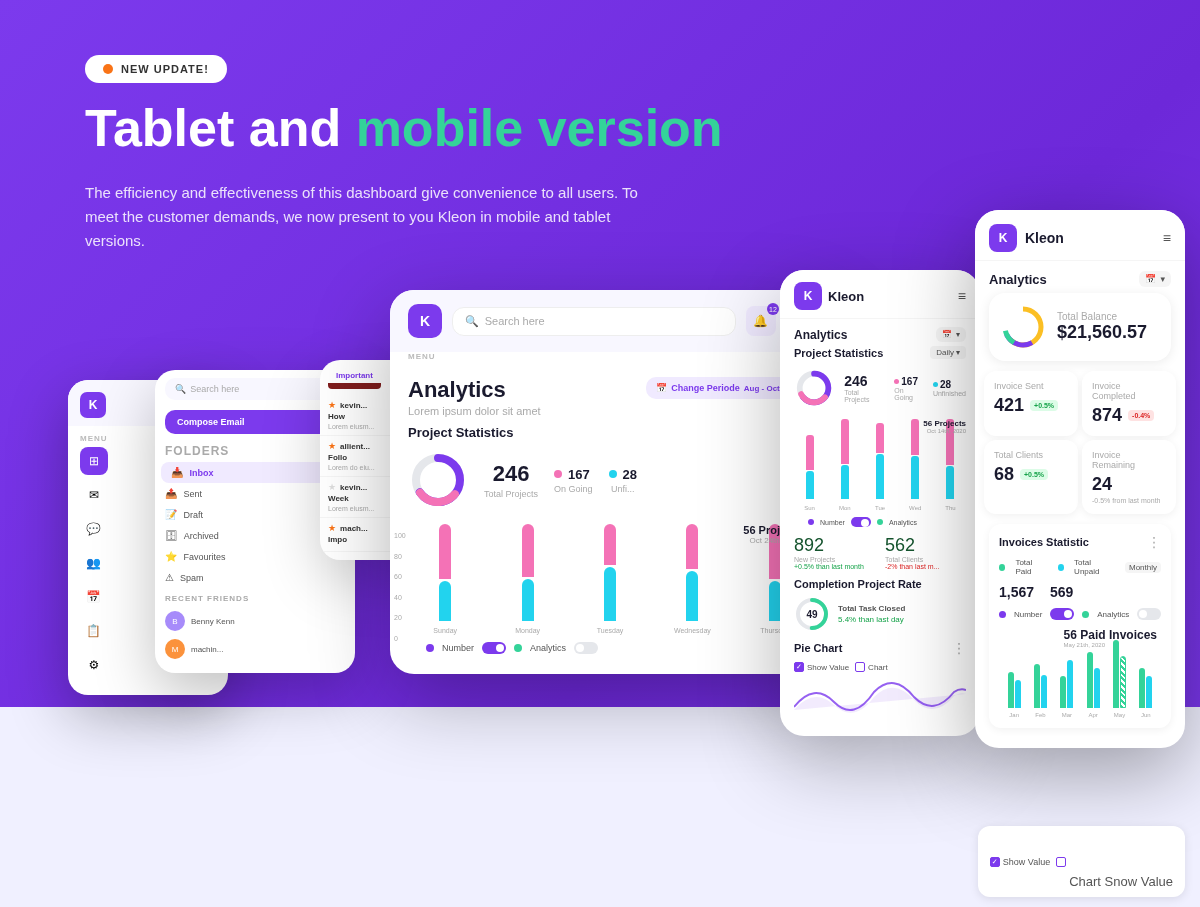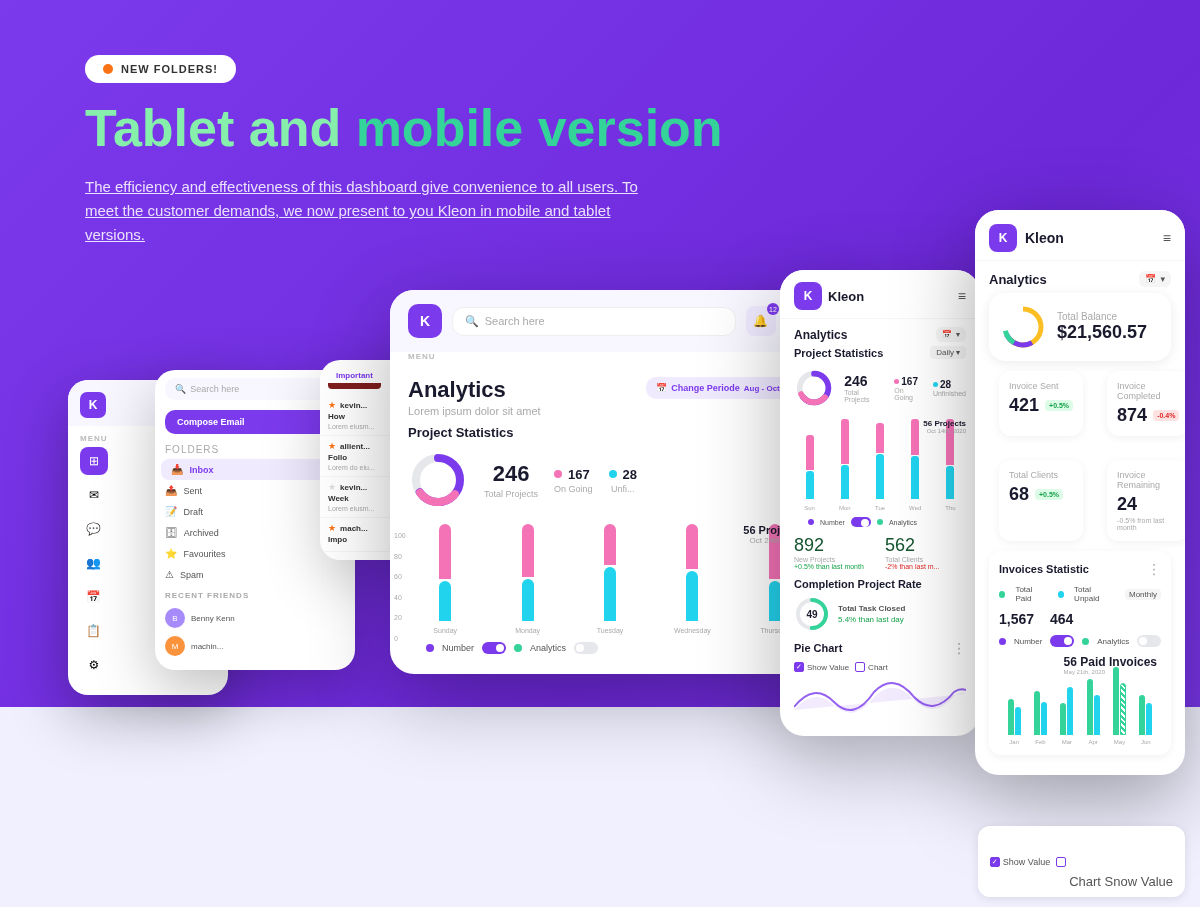--- a/index.html
+++ b/index.html
@@ -929,7 +929,7 @@
 
 <div class="new-update-badge">
   <div class="badge-dot"></div>
-  <span class="badge-text">NEW FOLDERS!</span>
+  <span class="badge-text">NEW UPDATE!</span>
 </div>
 
 <div class="main-heading">

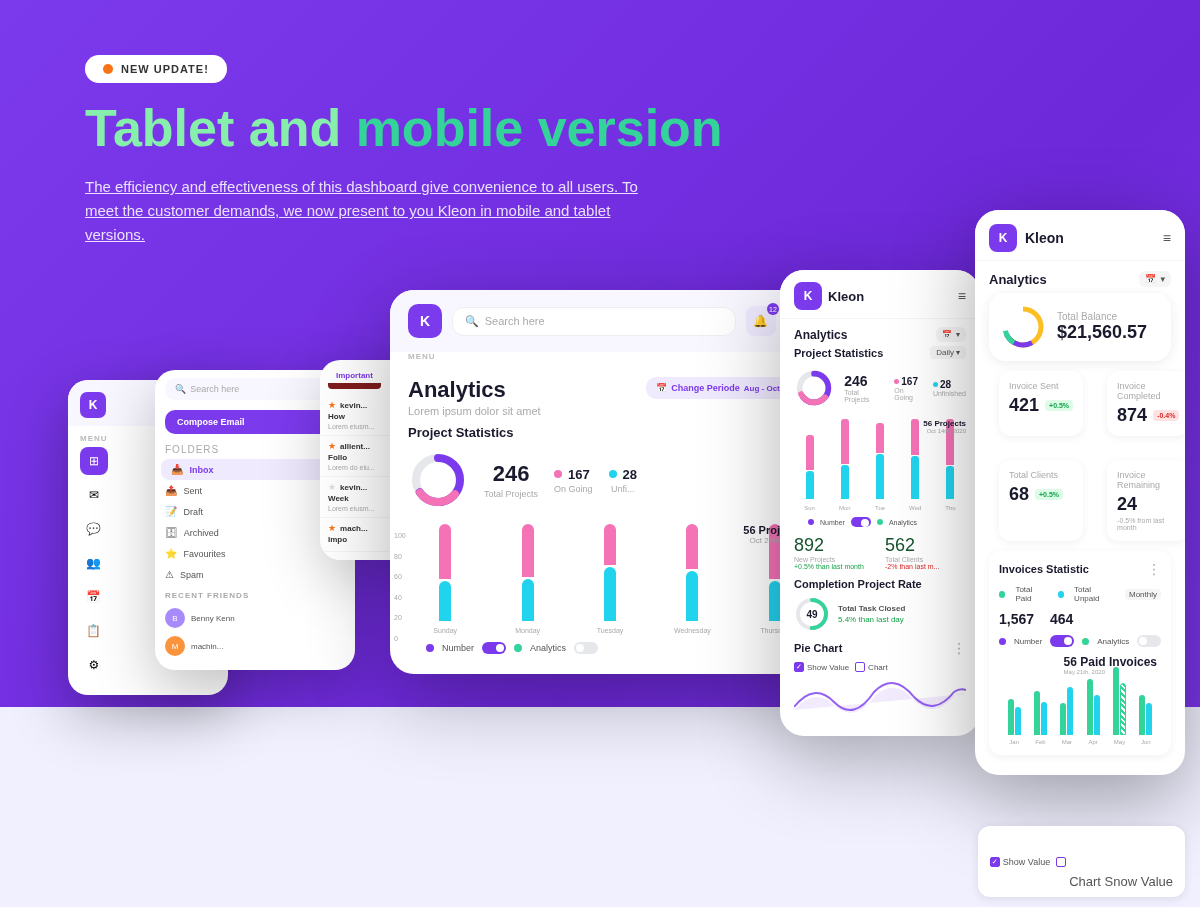--- a/index.html
+++ b/index.html
@@ -73,7 +73,7 @@
       line-height: 1.1;
     }
     .main-heading h1 span {
-      color: #86efac;
+      color: #ffffff;
     }
     .main-heading p {
       margin-top: 18px;

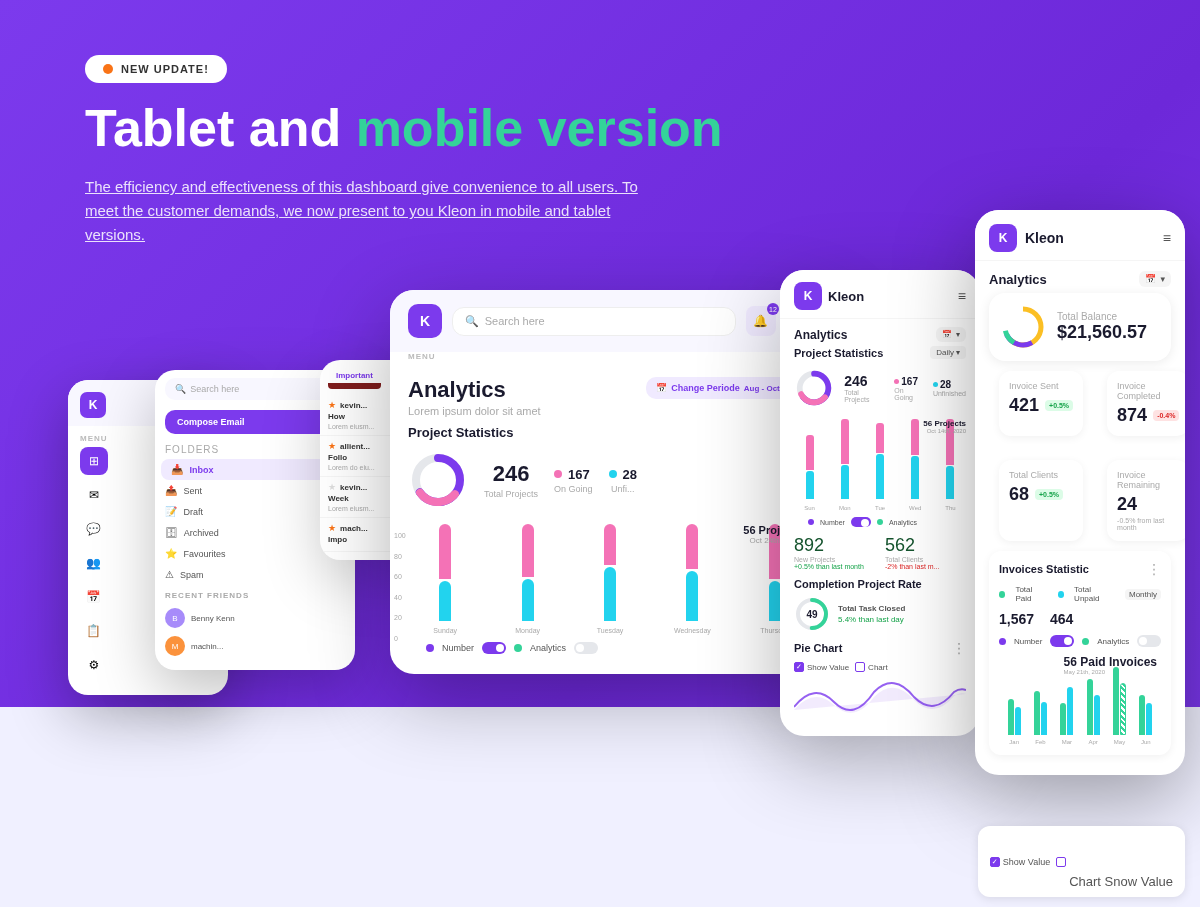--- a/index.html
+++ b/index.html
@@ -76,12 +76,11 @@
       color: #ffffff;
     }
     .main-heading p {
-      margin-top: 18px;
+      margin-top: 24px;
       font-size: 15px;
       color: rgba(255,255,255,0.85);
       line-height: 1.6;
       max-width: 580px;
-      text-decoration: underline;
     }
 
     

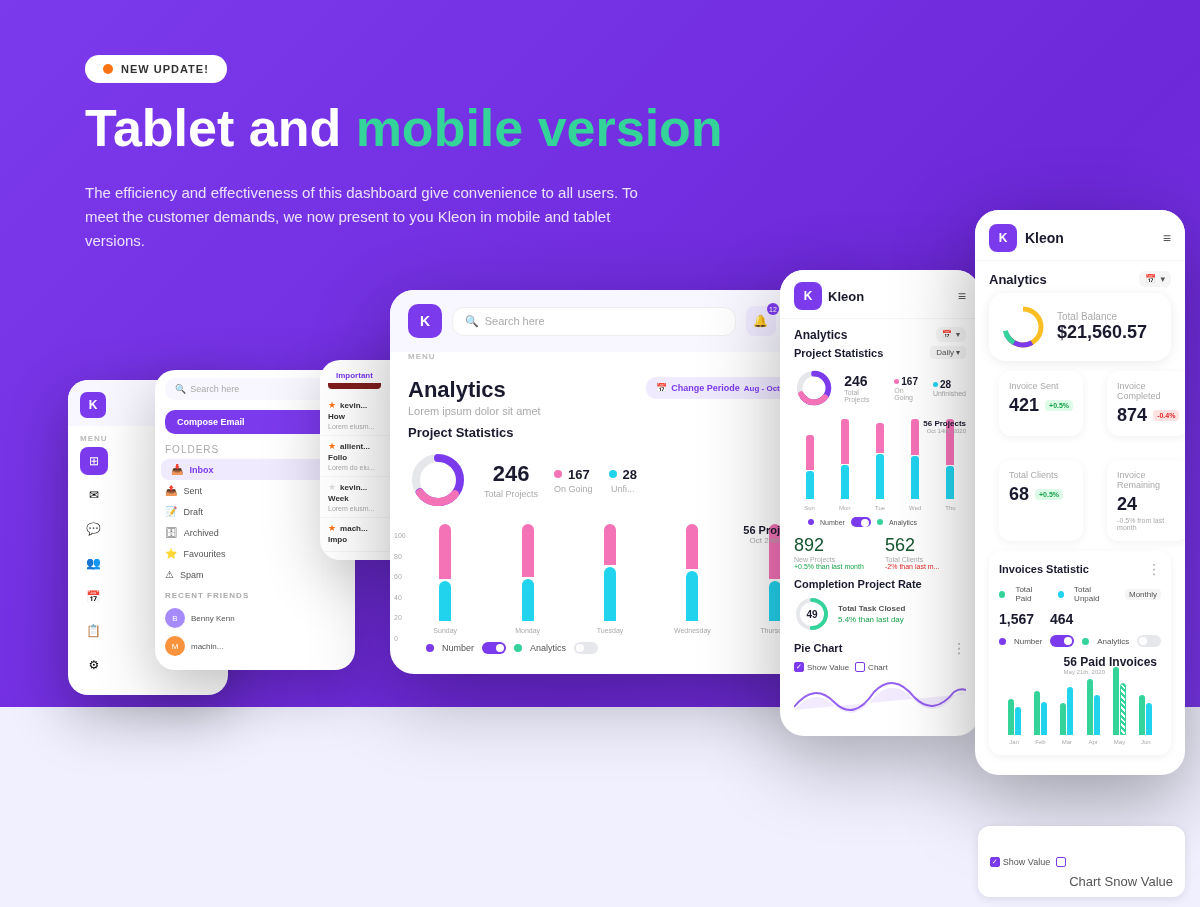--- a/index.html
+++ b/index.html
@@ -568,8 +568,8 @@
     .invoice-grid {
       display: grid;
       grid-template-columns: 1fr 1fr;
-      gap: 24px;
-      padding: 0 24px;
+      gap: 4px;
+      padding: 0 9px;
       margin-bottom: 10px;
     }
     .invoice-card {

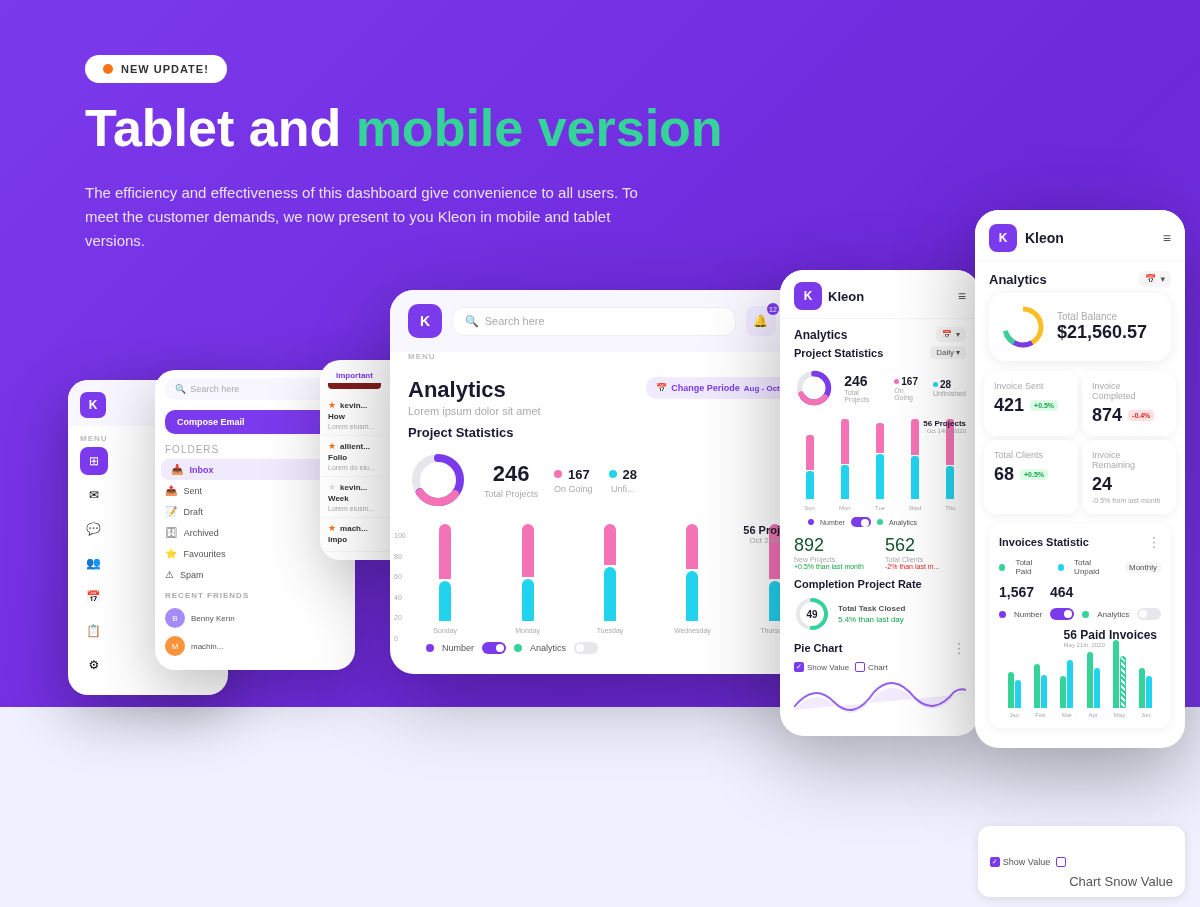--- a/index.html
+++ b/index.html
@@ -170,9 +170,9 @@
       align-items: center;
       justify-content: space-between;
       padding: 4px 10px;
-      font-size: 10px;
+      font-size: 12px;
       color: #aaa;
-      font-weight: 400;
+      font-weight: 700;
       letter-spacing: 1px;
       text-align: right;
     }

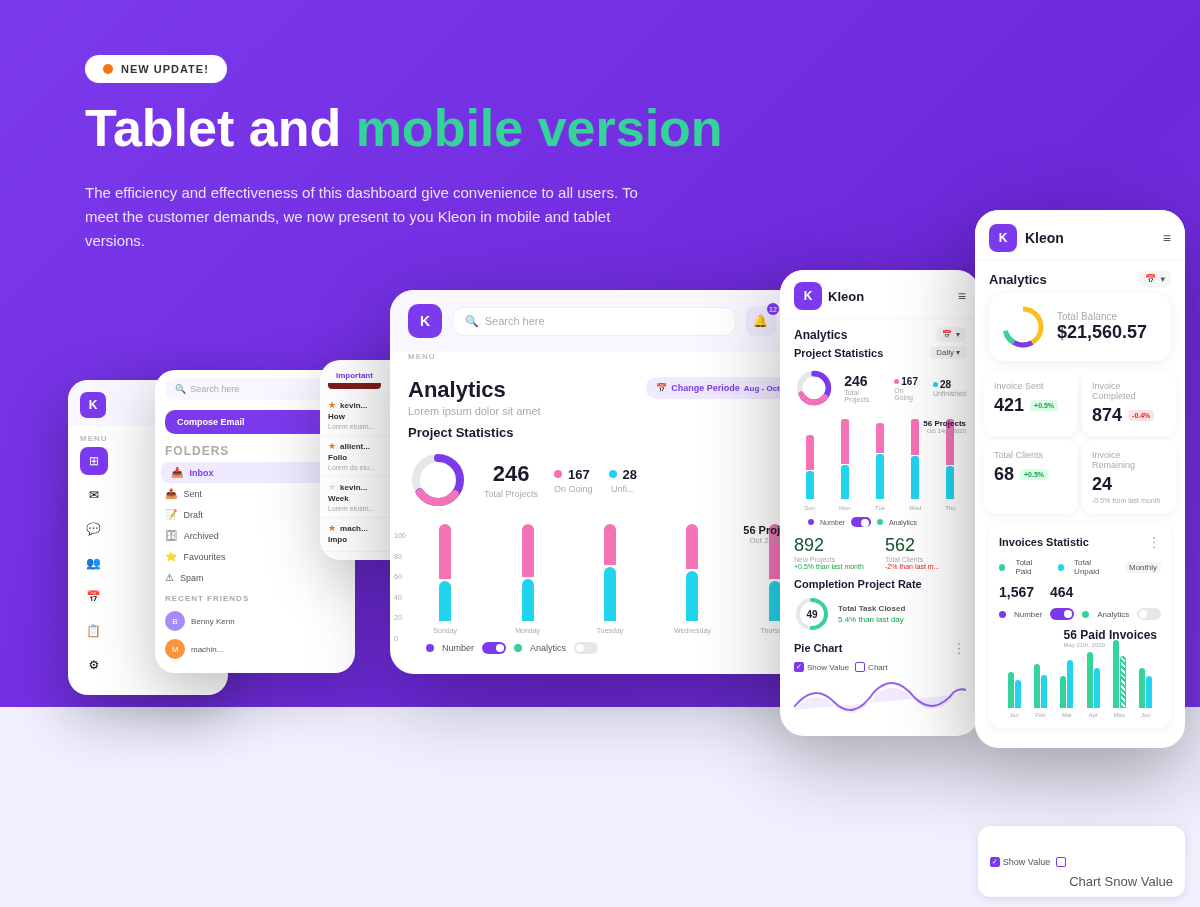--- a/index.html
+++ b/index.html
@@ -1383,7 +1383,7 @@
     </div>
     <div class="inv-numbers">
       <span>1,567</span>
-      <span>464</span>
+      <span>569</span>
     </div>
     <div class="inv-toggle-row">
       <span style="width:7px;height:7px;border-radius:50%;background:#7c3aed;display:inline-block;"></span>

